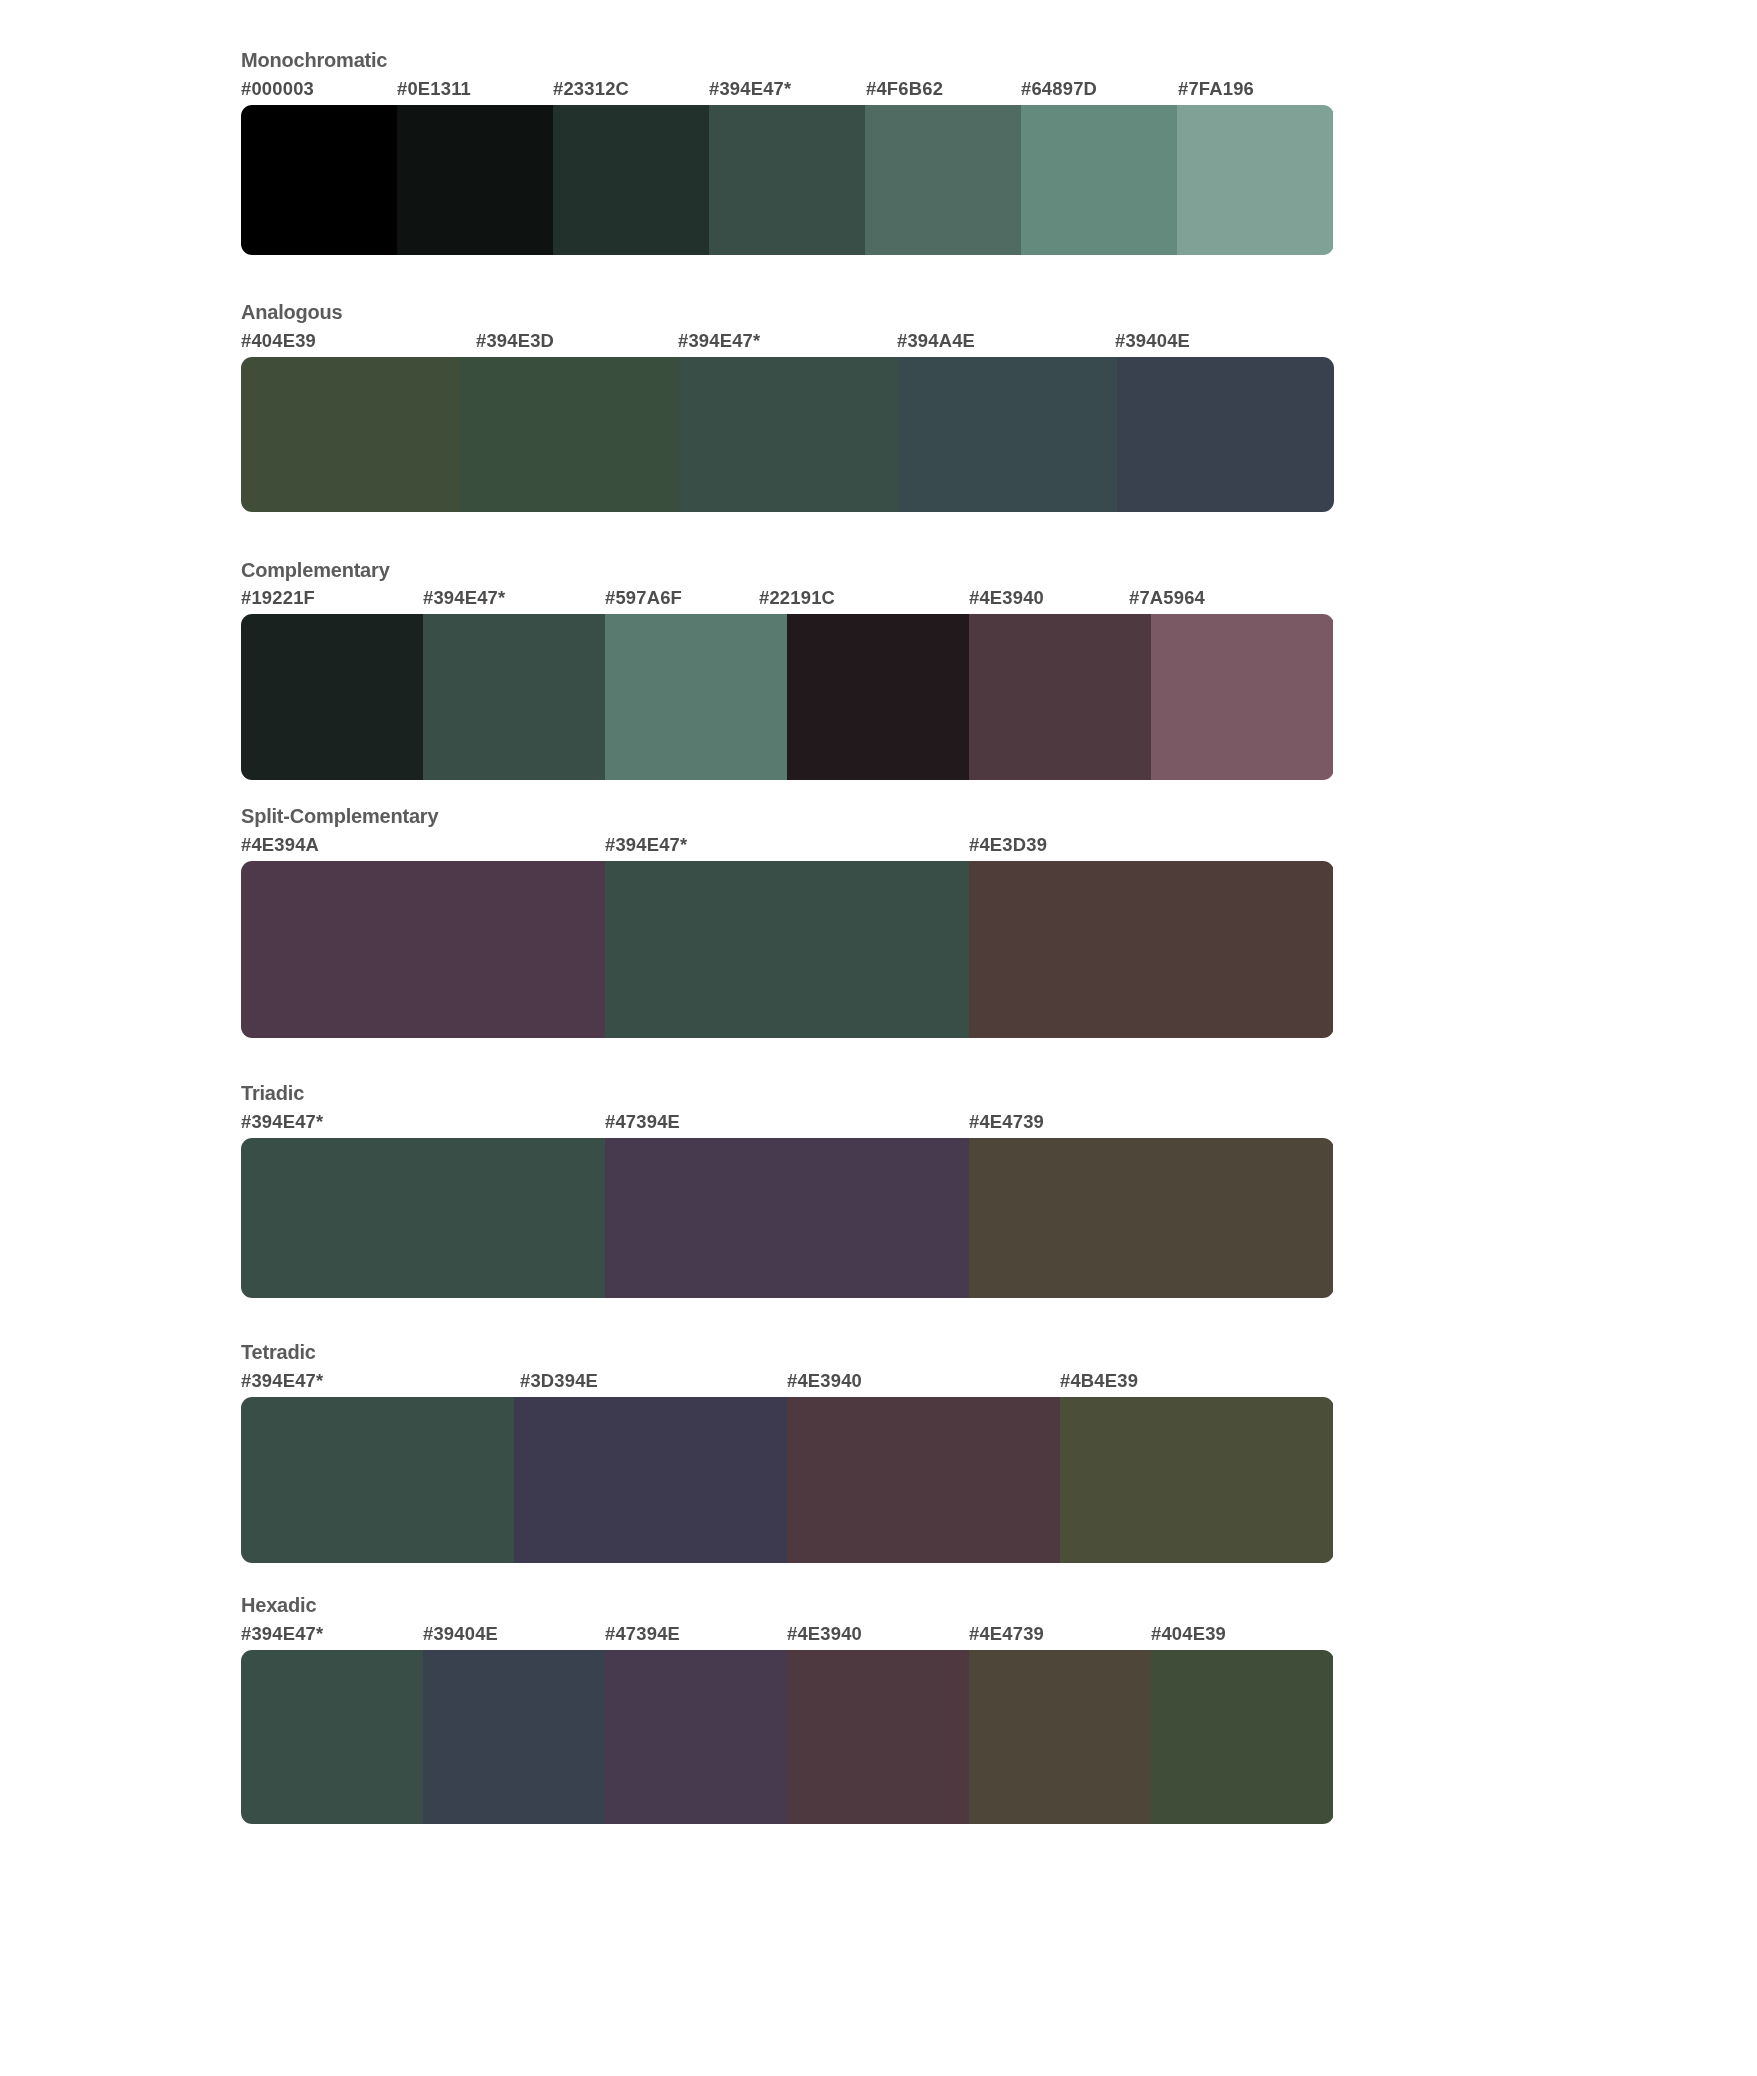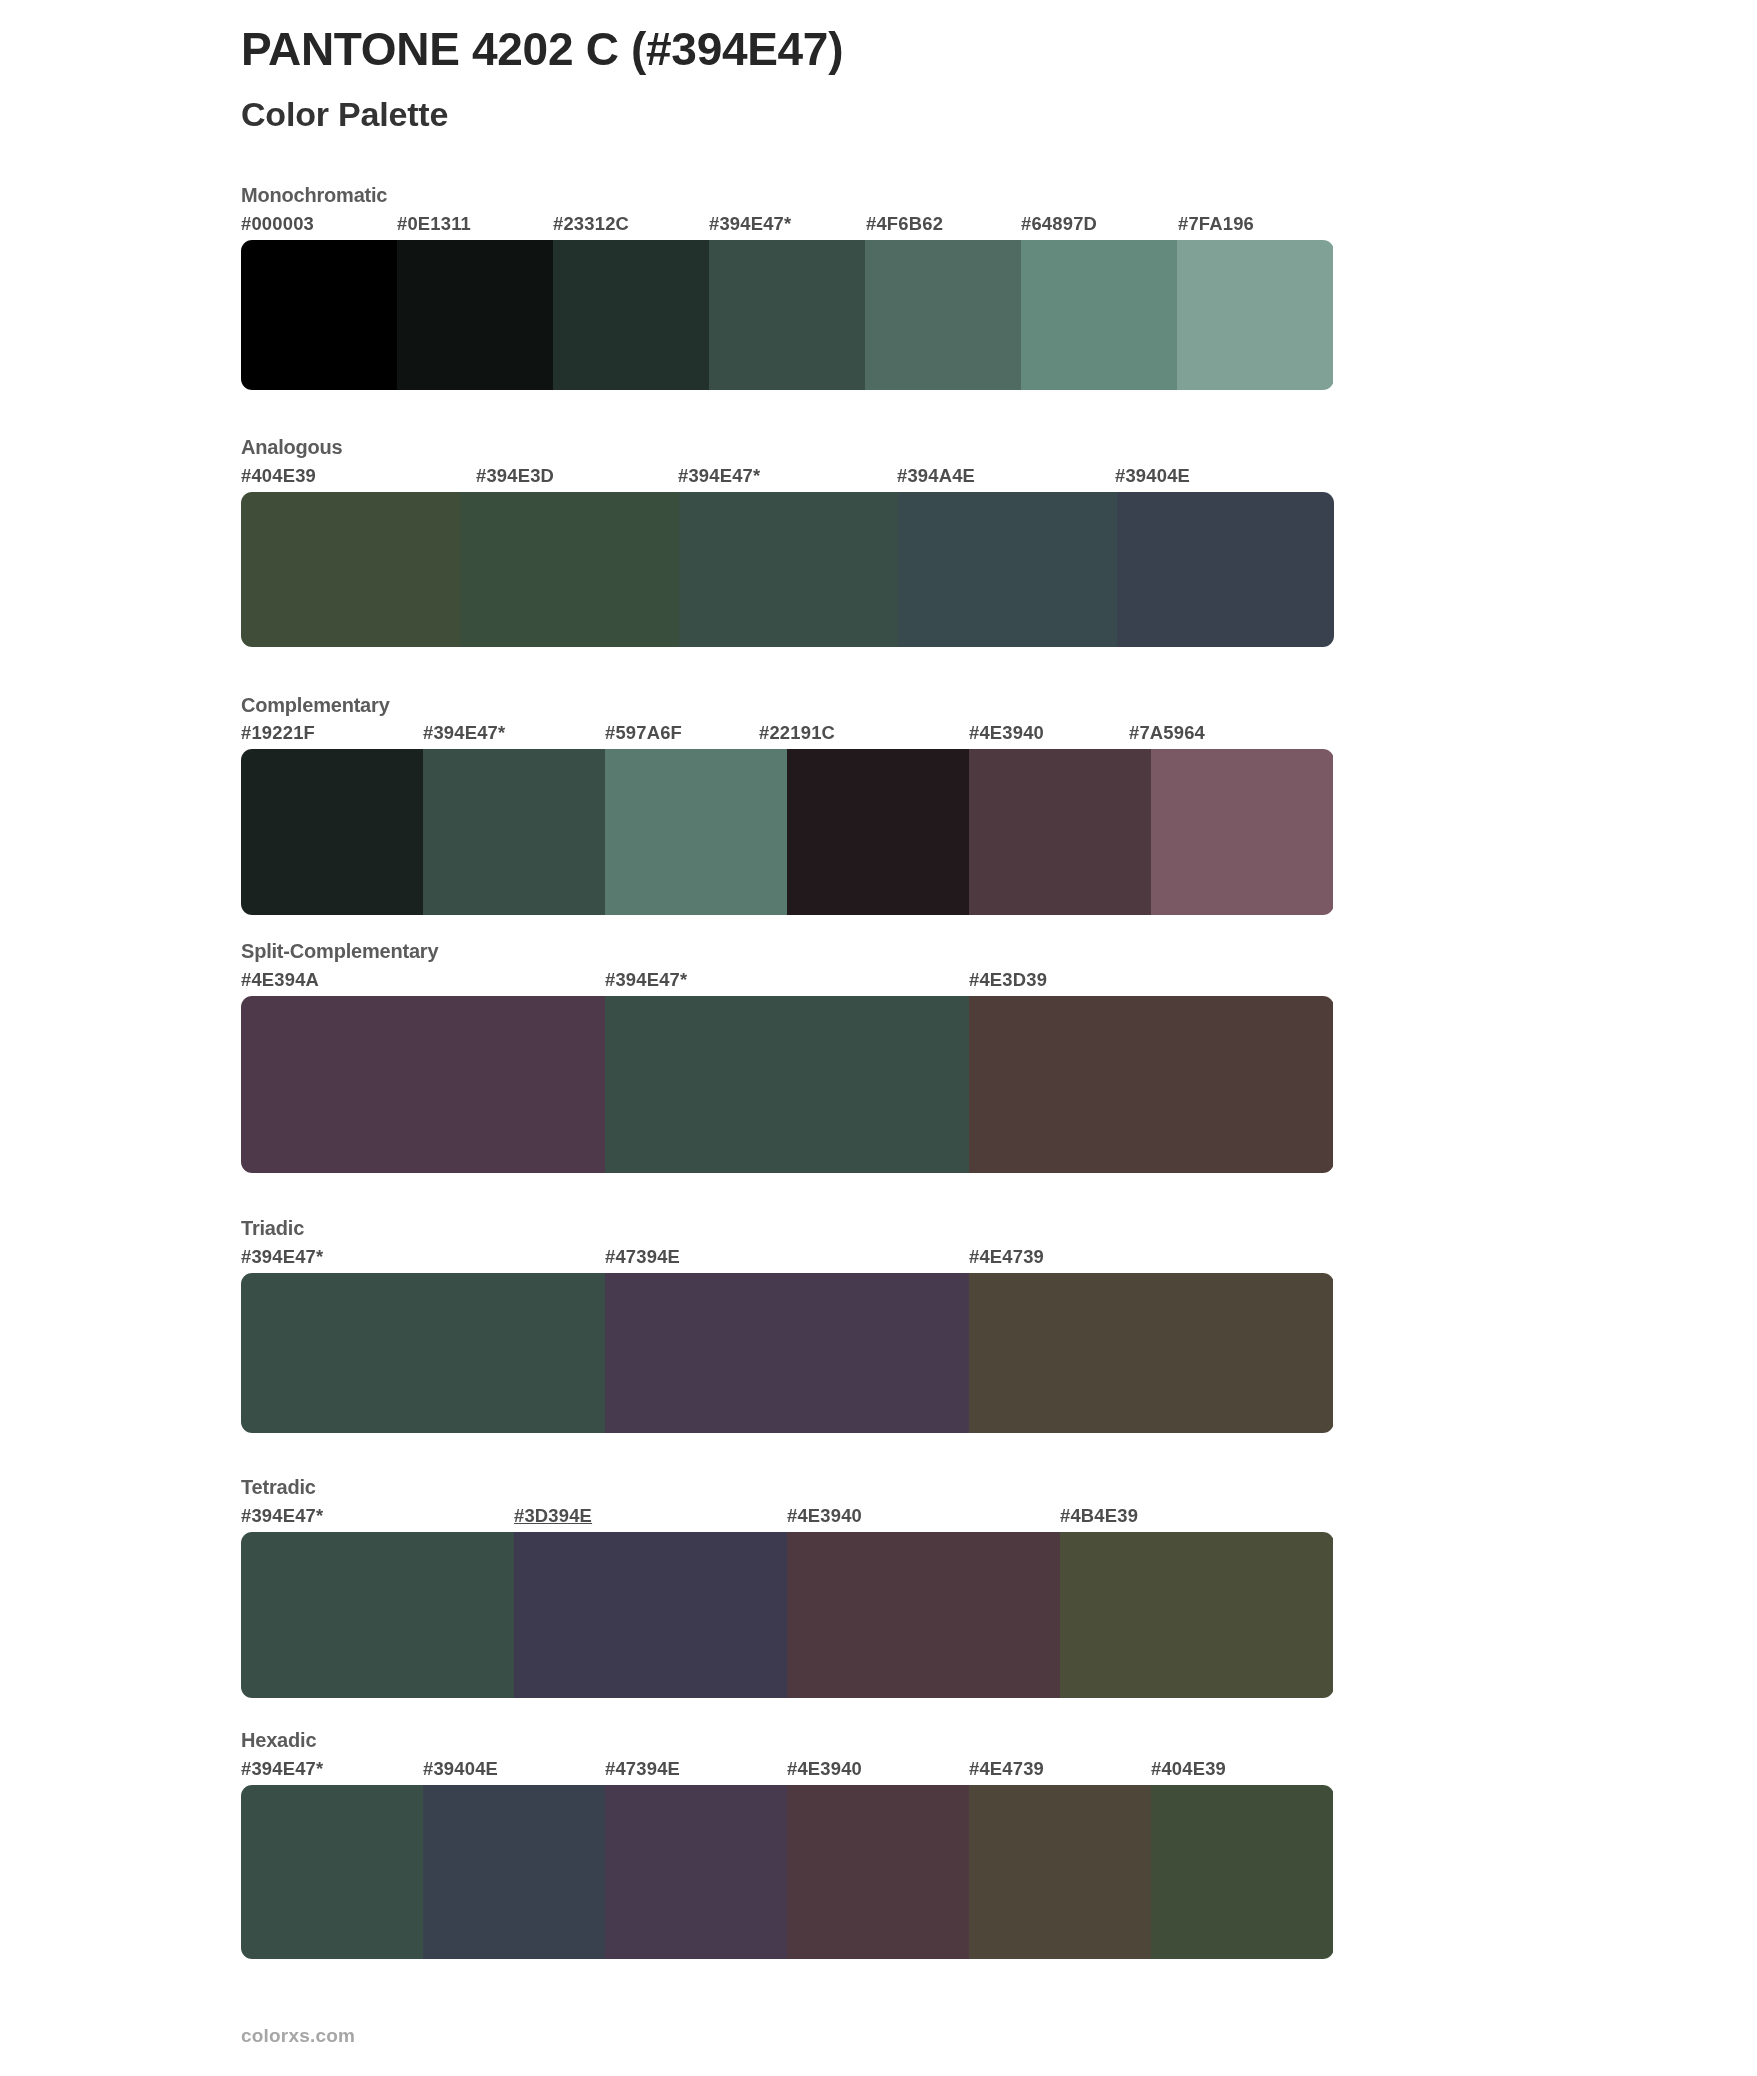--- a/index.html
+++ b/index.html
@@ -124,10 +124,6 @@
 
 <div class="page">
 
-  <div class="header">
-    <h1 class="page-title">PANTONE 4202 C (#394E47)</h1>
-    <h2 class="page-subtitle">Color Palette</h2>
-  </div>
 
   <div class="sections" id="sections">
       <div class="section h-mono sec-gap-mono">

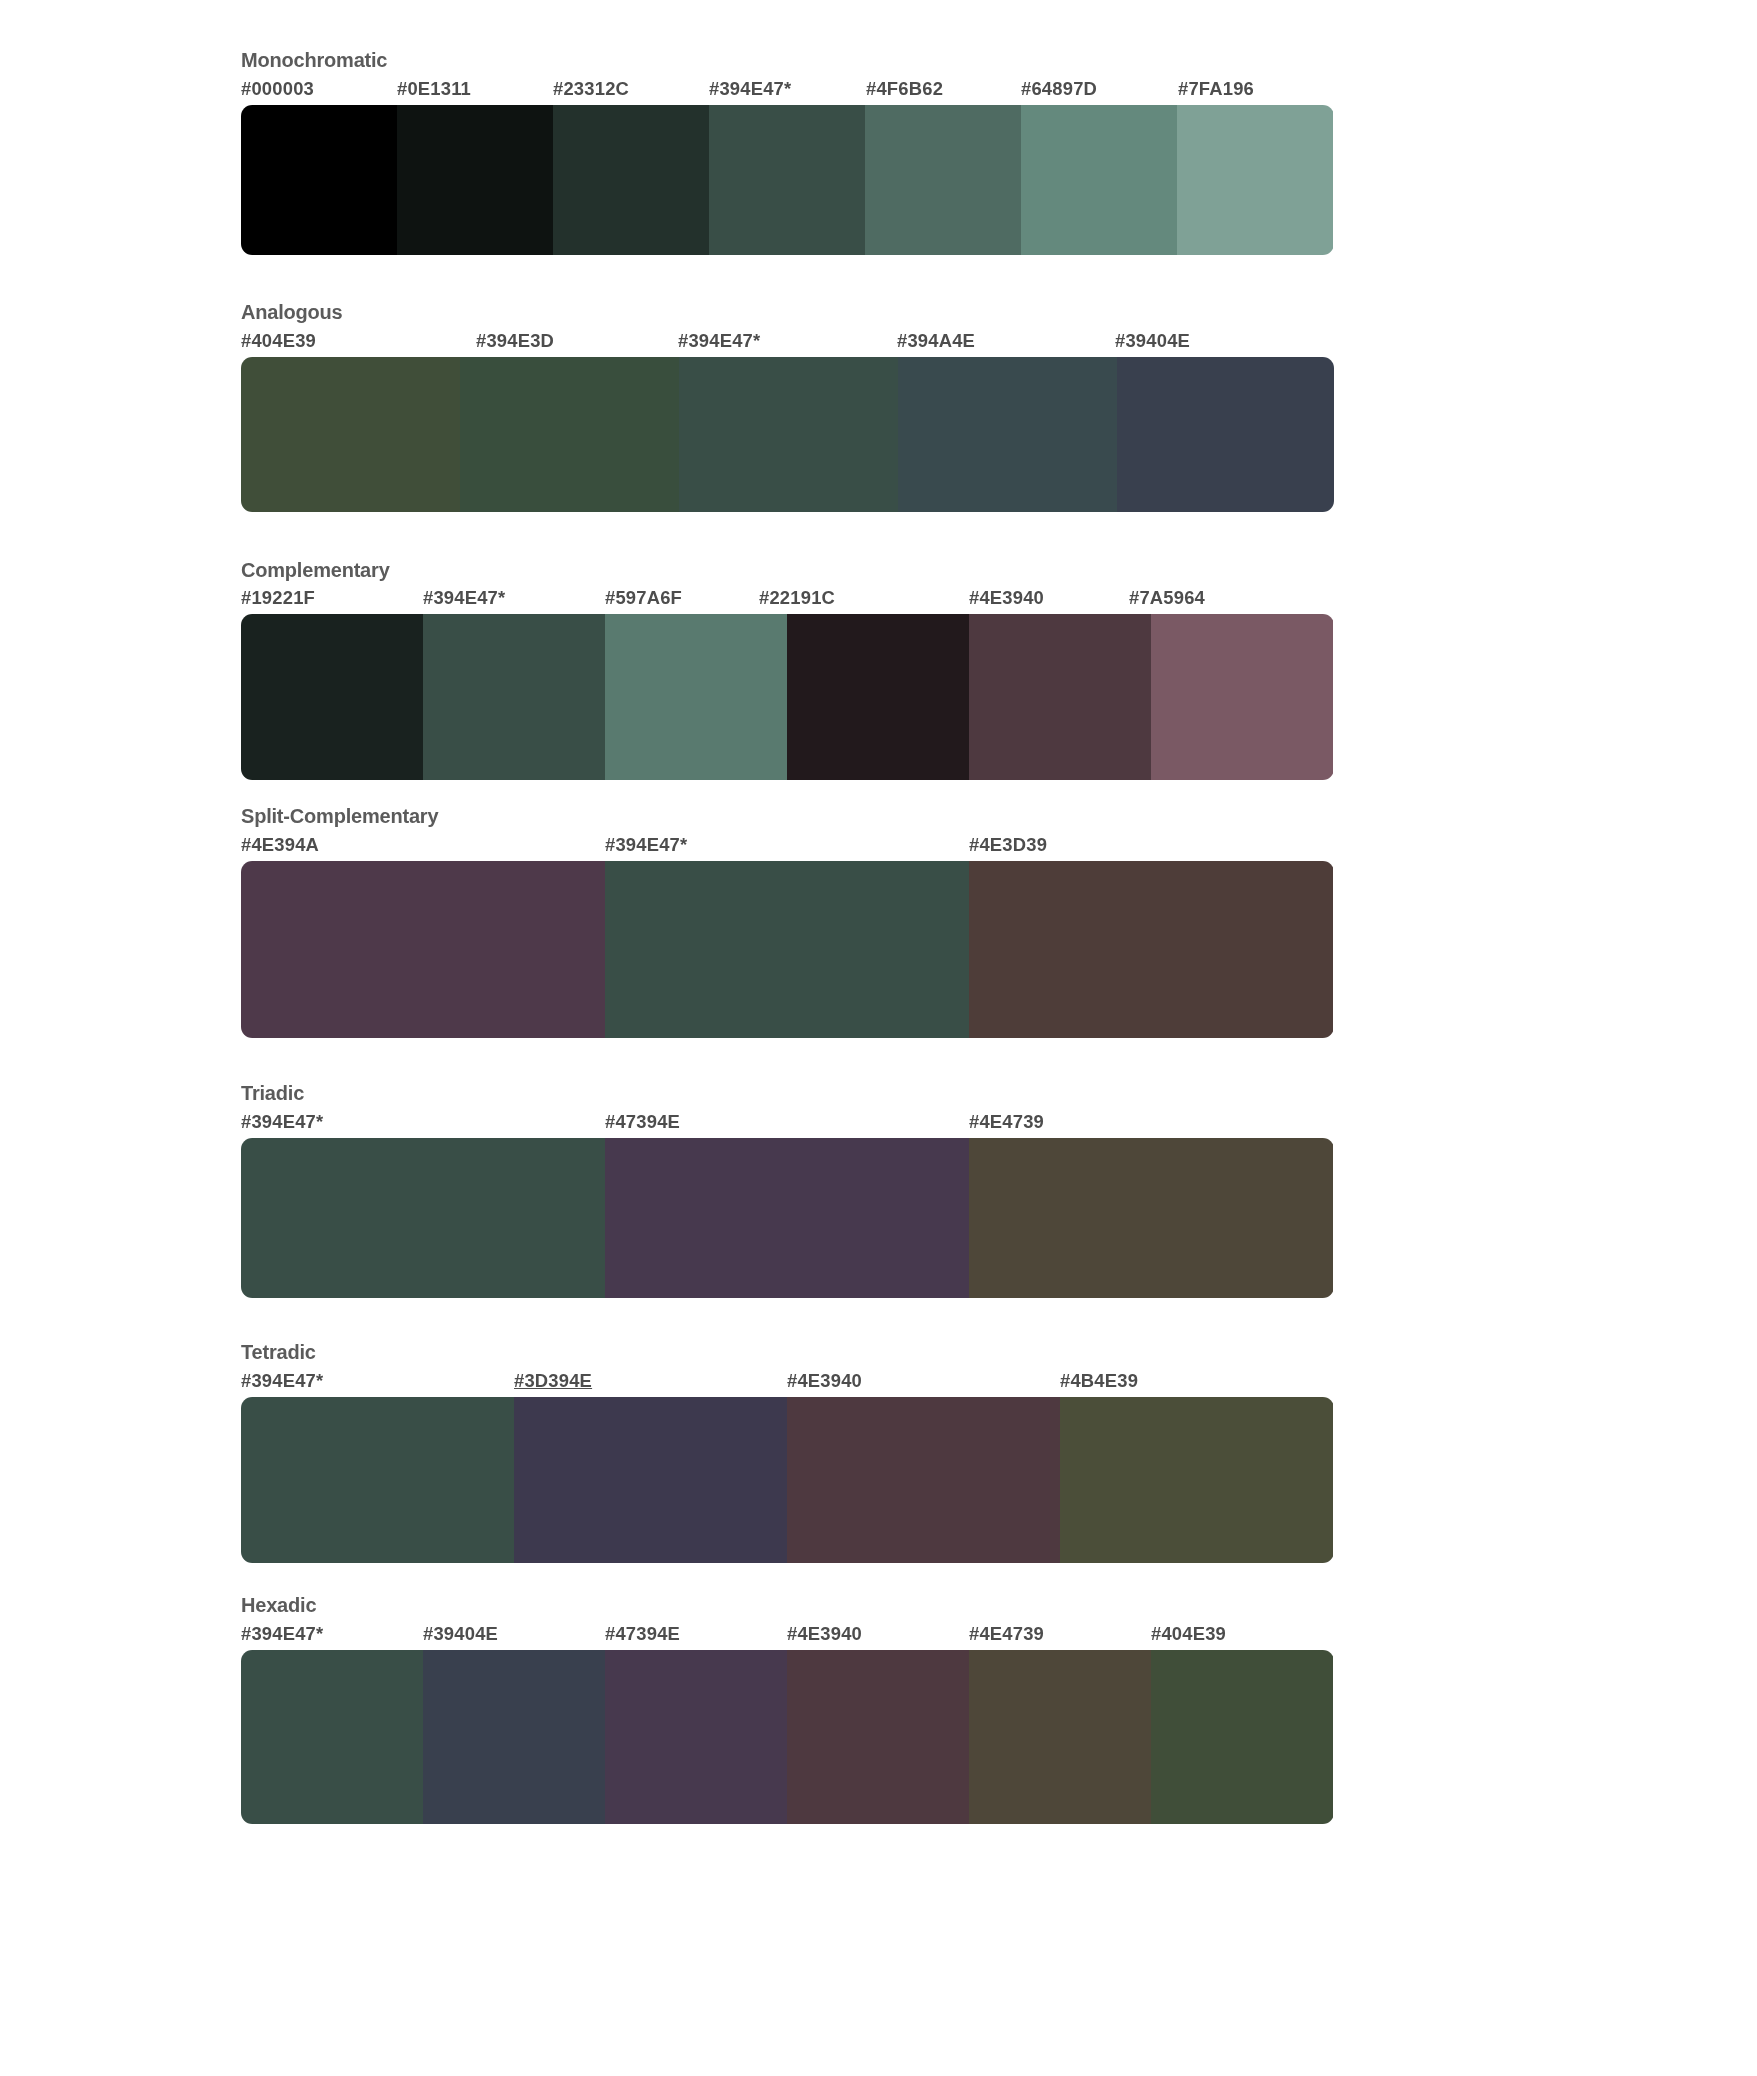--- a/index.html
+++ b/index.html
@@ -224,7 +224,7 @@
         <div class="swatch-row">
           <div class="labels">
             <span class="hex-label" style="left: 0px;">#394E47*</span>
-            <span class="hex-label" style="left: 273px; text-decoration: underline;">#3D394E</span>
+            <span class="hex-label" style="left: 279px;">#3D394E</span>
             <span class="hex-label" style="left: 546px;">#4E3940</span>
             <span class="hex-label" style="left: 819px;">#4B4E39</span>
           </div>

